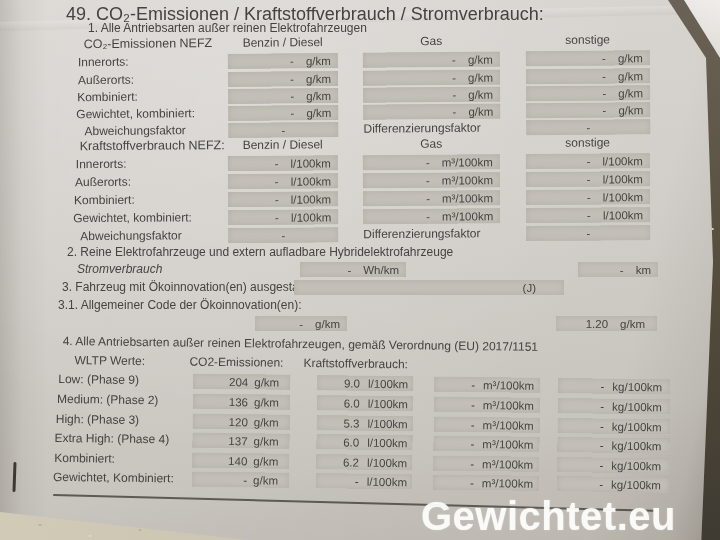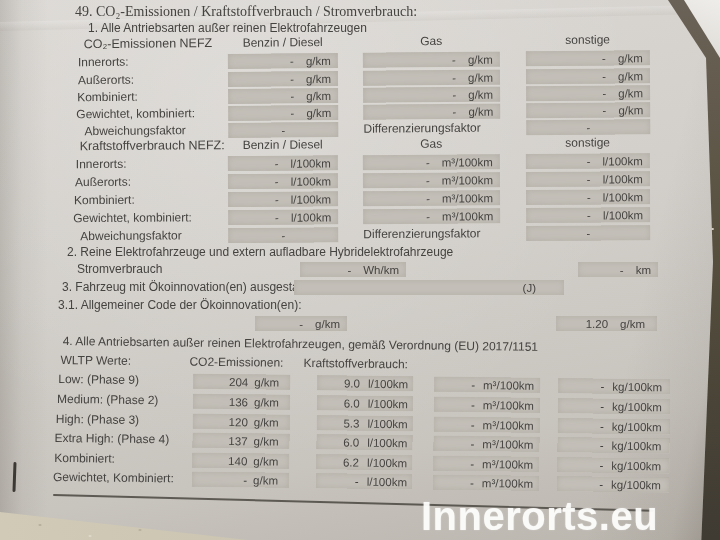--- a/index.html
+++ b/index.html
@@ -102,7 +102,7 @@
 
     <div class="content">
 
-      <div class="abs" style="left:75px;top:4px;font-size:14px;font-family:Liberation Serif, serif;">49. CO₂-Emissionen / Kraftstoffverbrauch / Stromverbrauch:</div>
+      <div class="abs" style="left:66px;top:4px;font-size:18px;">49. CO₂-Emissionen / Kraftstoffverbrauch / Stromverbrauch:</div>
       <div class="abs" style="left:88px;top:21px;">1. Alle Antriebsarten außer reinen Elektrofahrzeugen</div>
 
       <div class="sec rot-a">

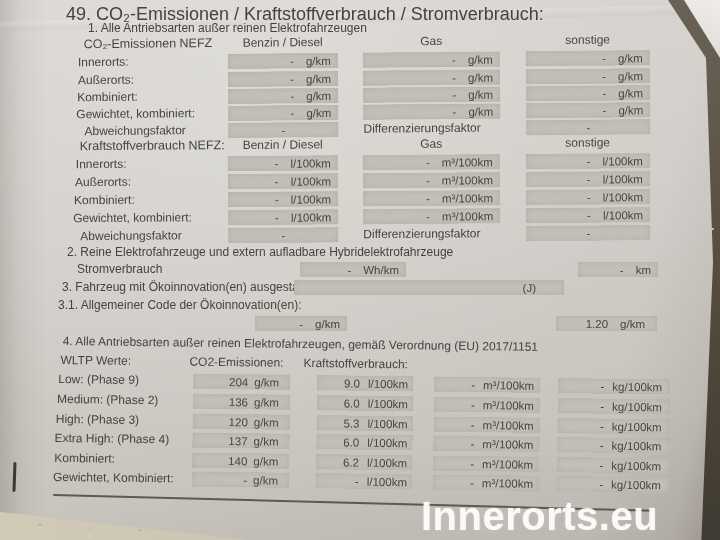--- a/index.html
+++ b/index.html
@@ -265,7 +265,7 @@
 
       <div class="abs" style="left:67px;top:245px;">2. Reine Elektrofahrzeuge und extern aufladbare Hybridelektrofahrzeuge</div>
       <div class="trow" style="top:262px;">
-        <span class="lbl" style="left:77px;">Stromverbrauch</span>
+        <span class="lbl" style="left:77px;font-style:italic;">Stromverbrauch</span>
         <span class="box" style="left:300px;width:106px;">
             <i class="v">-</i>
             <i class="u">Wh/km</i>

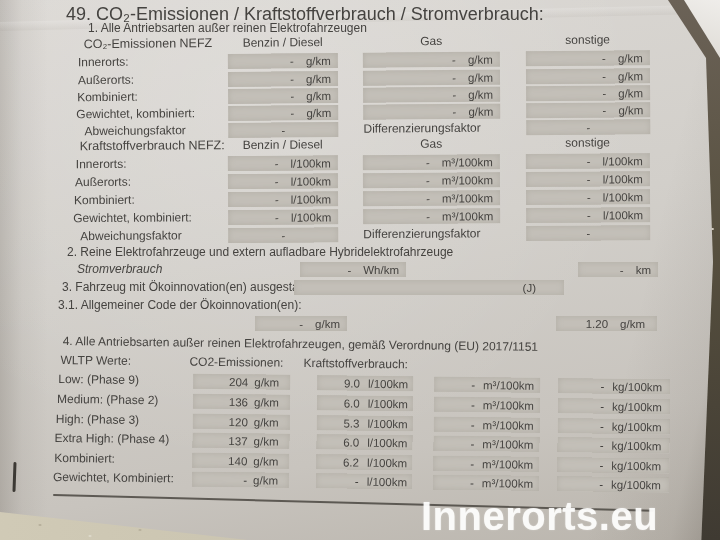--- a/index.html
+++ b/index.html
@@ -299,7 +299,7 @@
       <div class="sec rot-c">
         <div class="abs" style="left:62px;top:334px;">4. Alle Antriebsarten außer reinen Elektrofahrzeugen, gemäß Verordnung (EU) 2017/1151</div>
         <div class="trow" style="top:353px;">
-          <span class="lbl" style="left:60px;">WLTP Werte:</span>
+          <span class="lbl" style="left:74px;">WLTP Werte:</span>
           <span class="lbl" style="left:189px;">CO2-Emissionen:</span>
           <span class="lbl" style="left:303px;">Kraftstoffverbrauch:</span>
         </div>

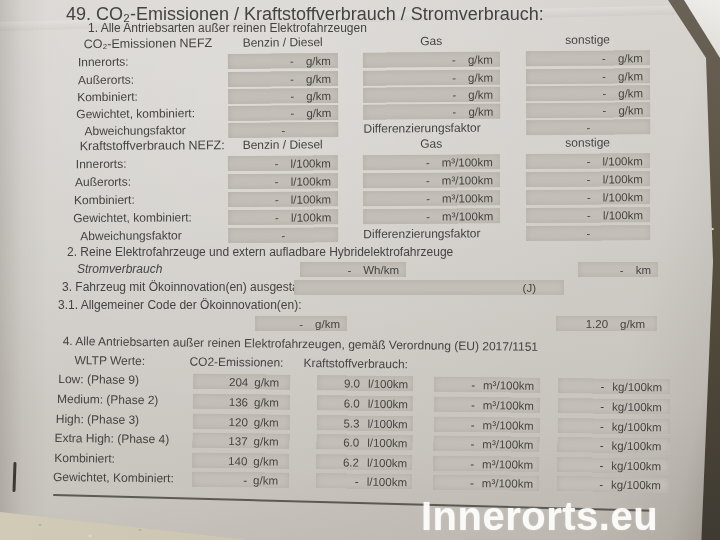--- a/index.html
+++ b/index.html
@@ -423,7 +423,7 @@
     </div>
   </div>
 
-  <div class="watermark">Innerorts.eu</div>
+  <div class="watermark">Gewichtet.eu</div>
 </div>
 
 </body></html>

